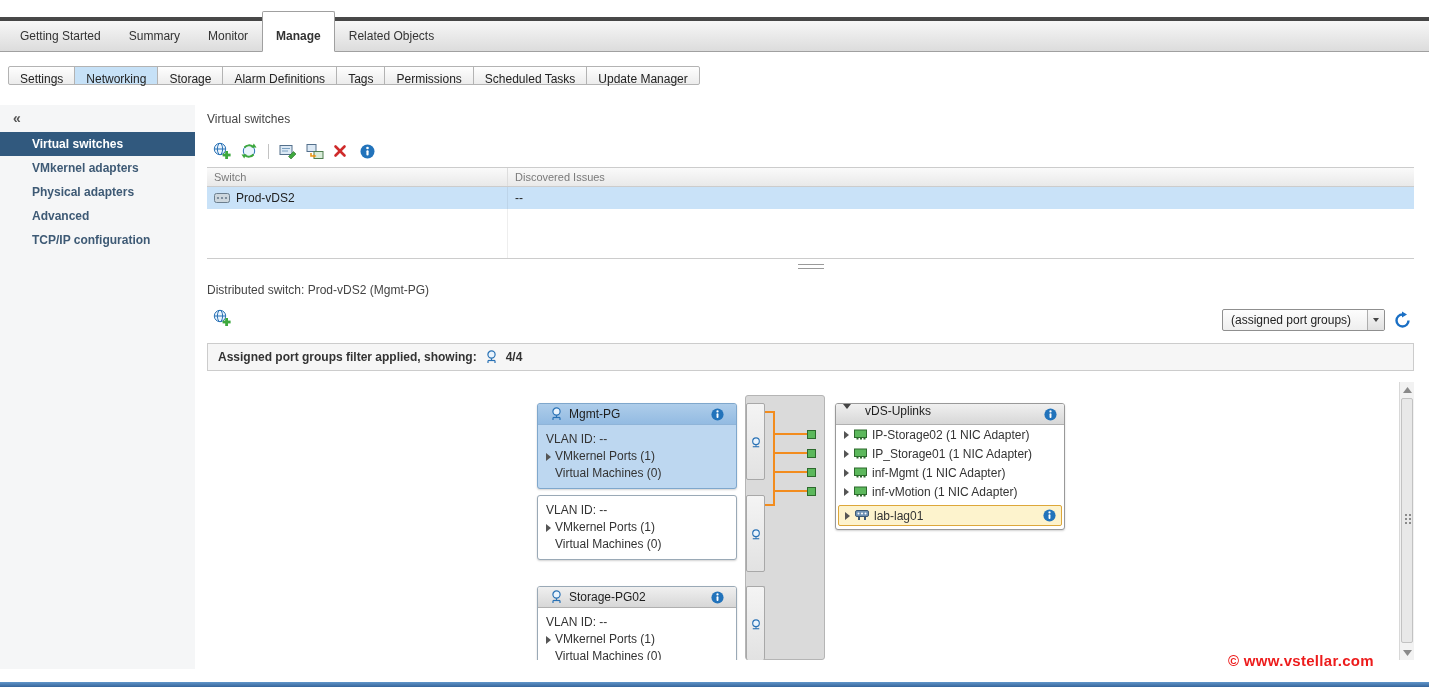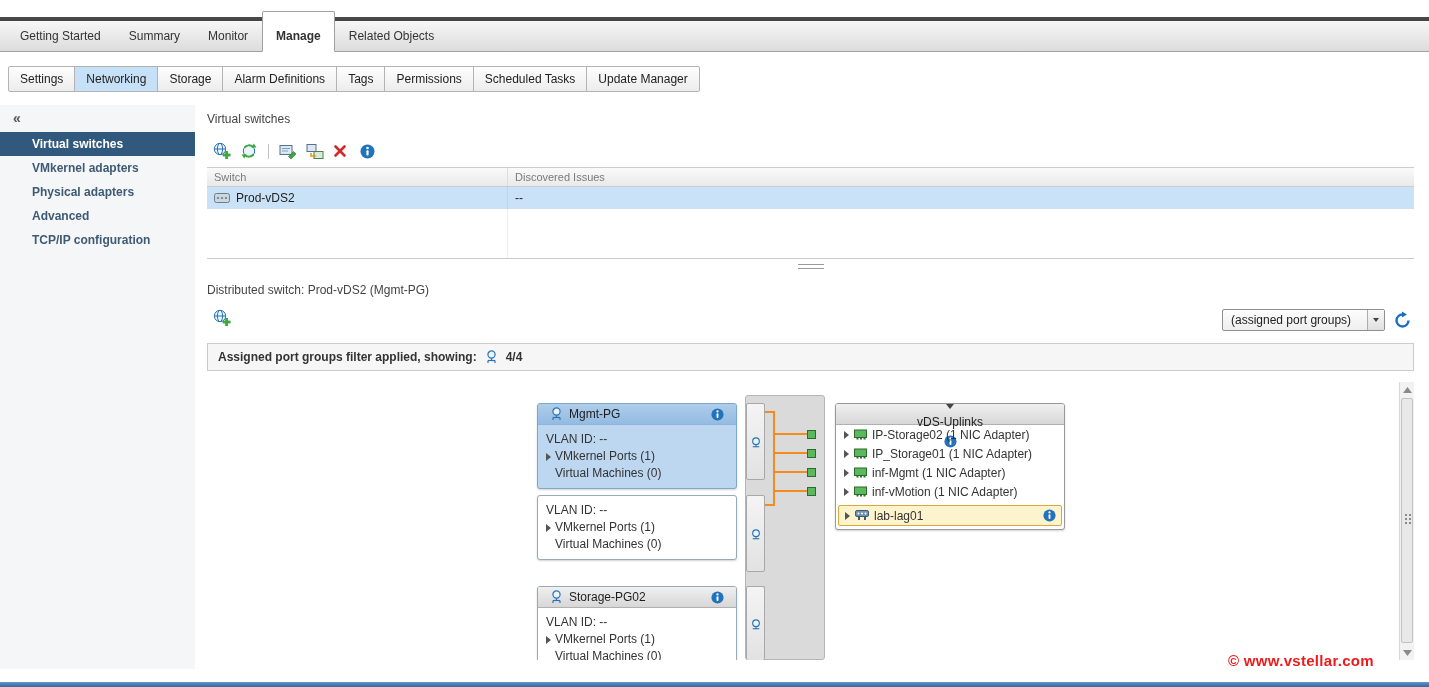--- a/index.html
+++ b/index.html
@@ -19,7 +19,7 @@
 
   
   .subtabs{position:absolute;top:66px;left:8px;display:flex;}
-  .subtab{height:26px;line-height:24px;padding:0 11px;border:1px solid #b3b3b3;margin-right:-1px;background:linear-gradient(#fefefe,#ececec);font-size:12px;color:#222;white-space:nowrap;}
+  .subtab{height:19px;line-height:24px;padding:0 11px;border:1px solid #b3b3b3;margin-right:-1px;background:linear-gradient(#fefefe,#ececec);font-size:12px;color:#222;white-space:nowrap;}
   .subtab:first-child{border-radius:2px 0 0 2px;}
   .subtab:last-child{border-radius:0 2px 2px 0;}
   .subtab.active{background:#c6e1f7;position:relative;z-index:1;}

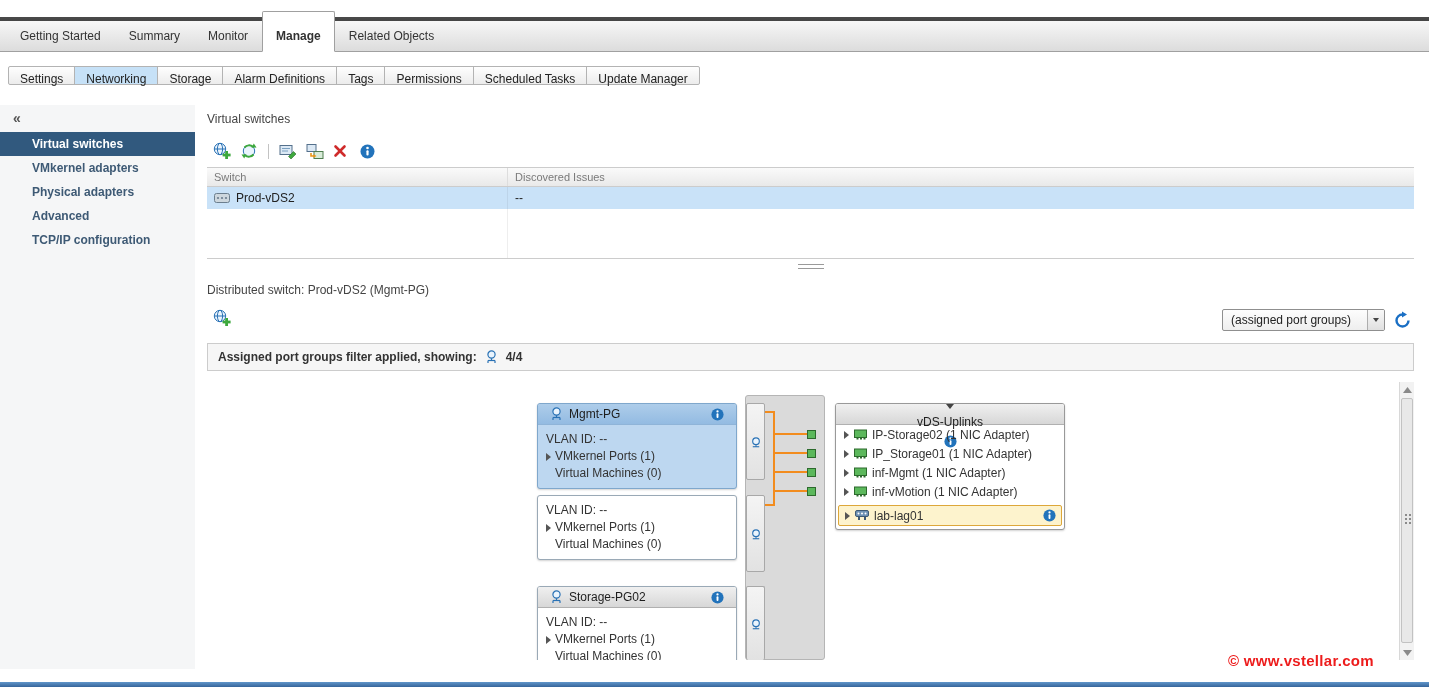--- a/index.html
+++ b/index.html
@@ -80,7 +80,7 @@
   .oline{position:absolute;background:#f28c1e;}
 
   .uplinks{position:absolute;left:640px;top:21px;width:230px;border:1px solid #999;border-radius:3px;background:#fff;box-shadow:0 1px 2px rgba(0,0,0,.18);padding-bottom:3px;}
-  .up-head{height:21px;display:flex;align-items:center;gap:6px;padding:0 7px;background:linear-gradient(#f0f0f0,#d7d7d7);border-bottom:1px solid #b0b0b0;border-radius:2px 2px 0 0;flex-direction:column;}
+  .up-head{height:21px;display:flex;gap:14px;padding:0 7px;background:linear-gradient(#f0f0f0,#d7d7d7);border-bottom:1px solid #b0b0b0;border-radius:2px 2px 0 0;}
   .up-title{flex:1;font-size:12px;color:#1d1d1d;}
   .up-item{height:19px;display:flex;align-items:center;gap:5px;padding-left:8px;font-size:12px;color:#333;white-space:nowrap;}
   .lag{margin:4px 2px 0;height:21px;display:flex;align-items:center;gap:5px;padding:0 5px 0 6px;background:#fdf3cd;border:1px solid #dda73a;border-radius:2px;}

